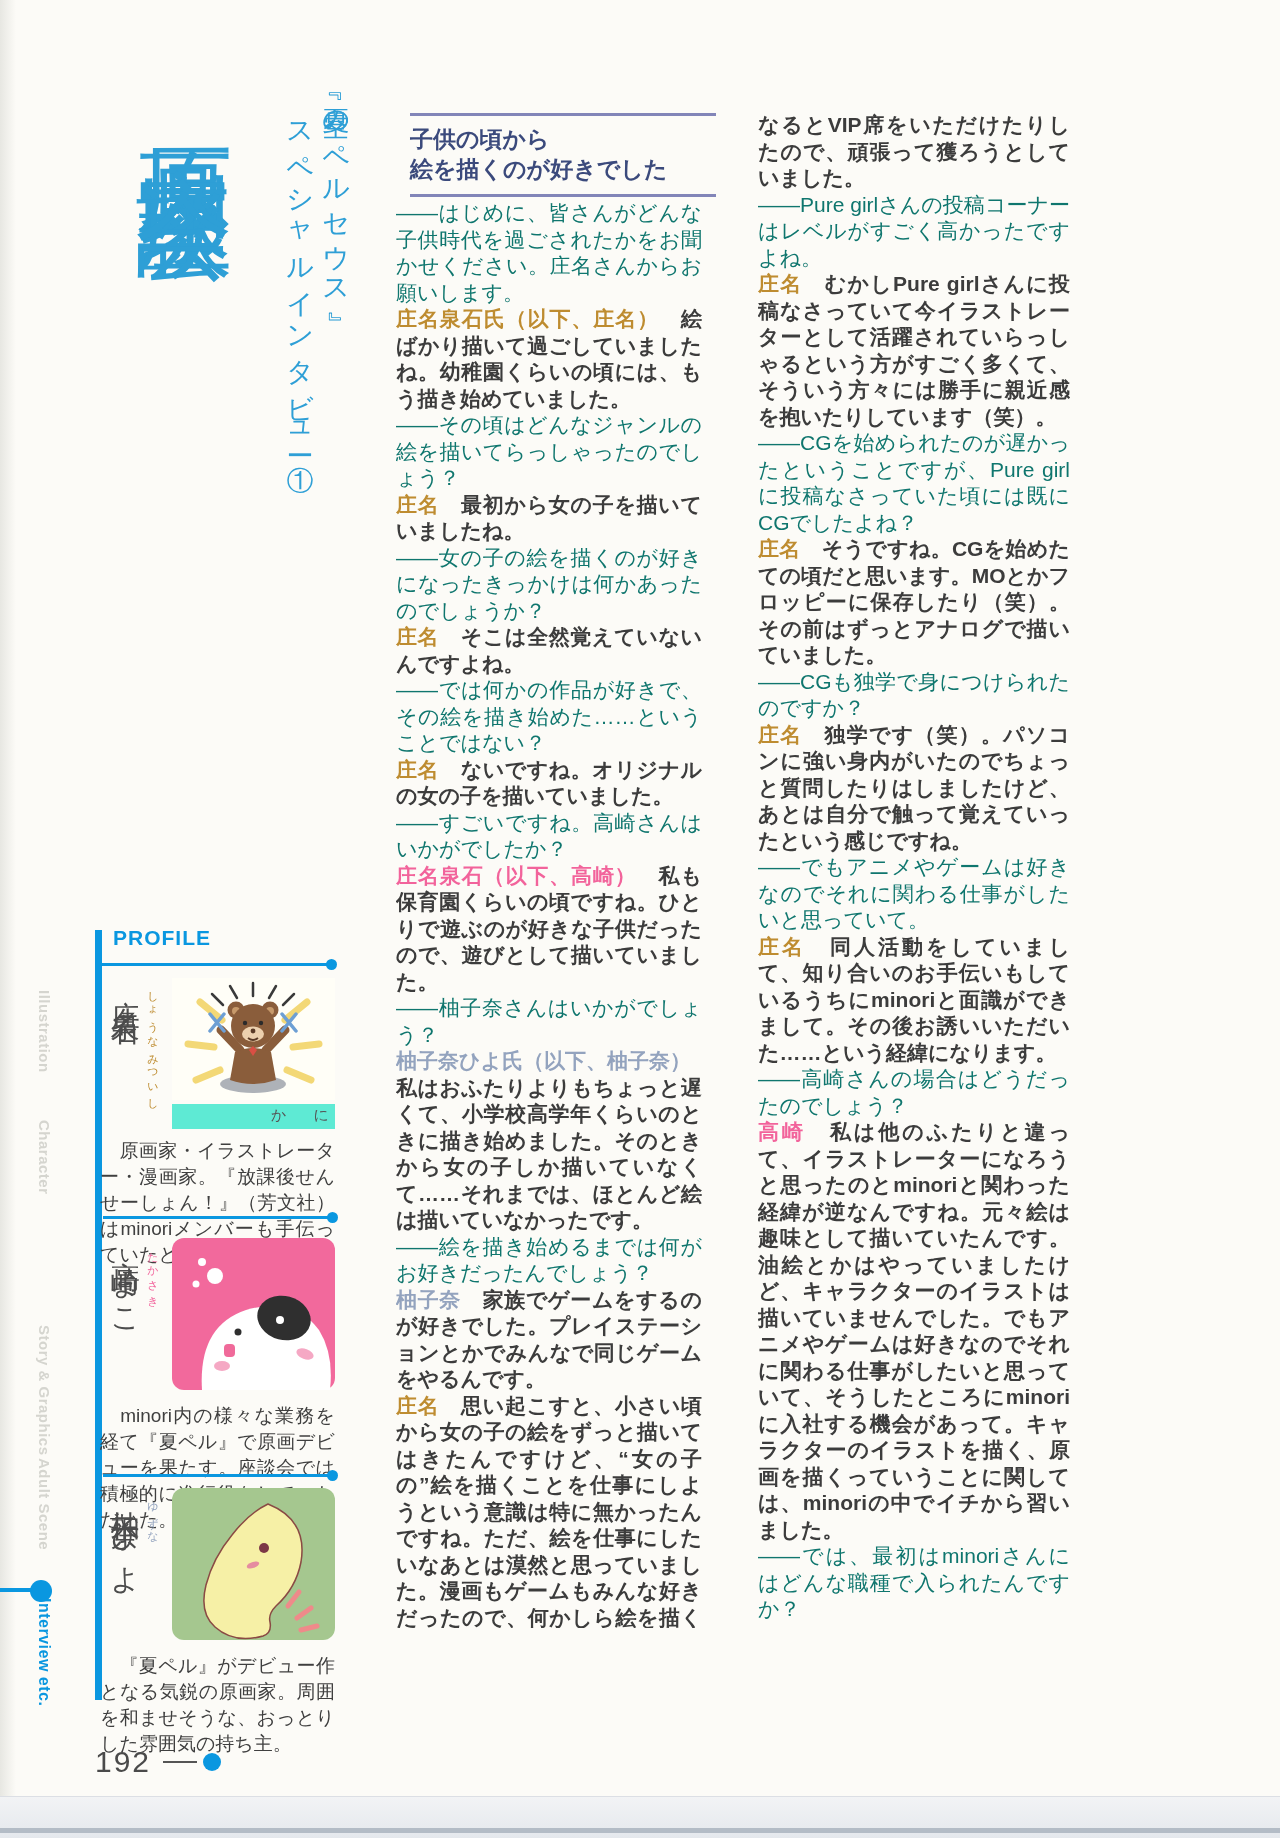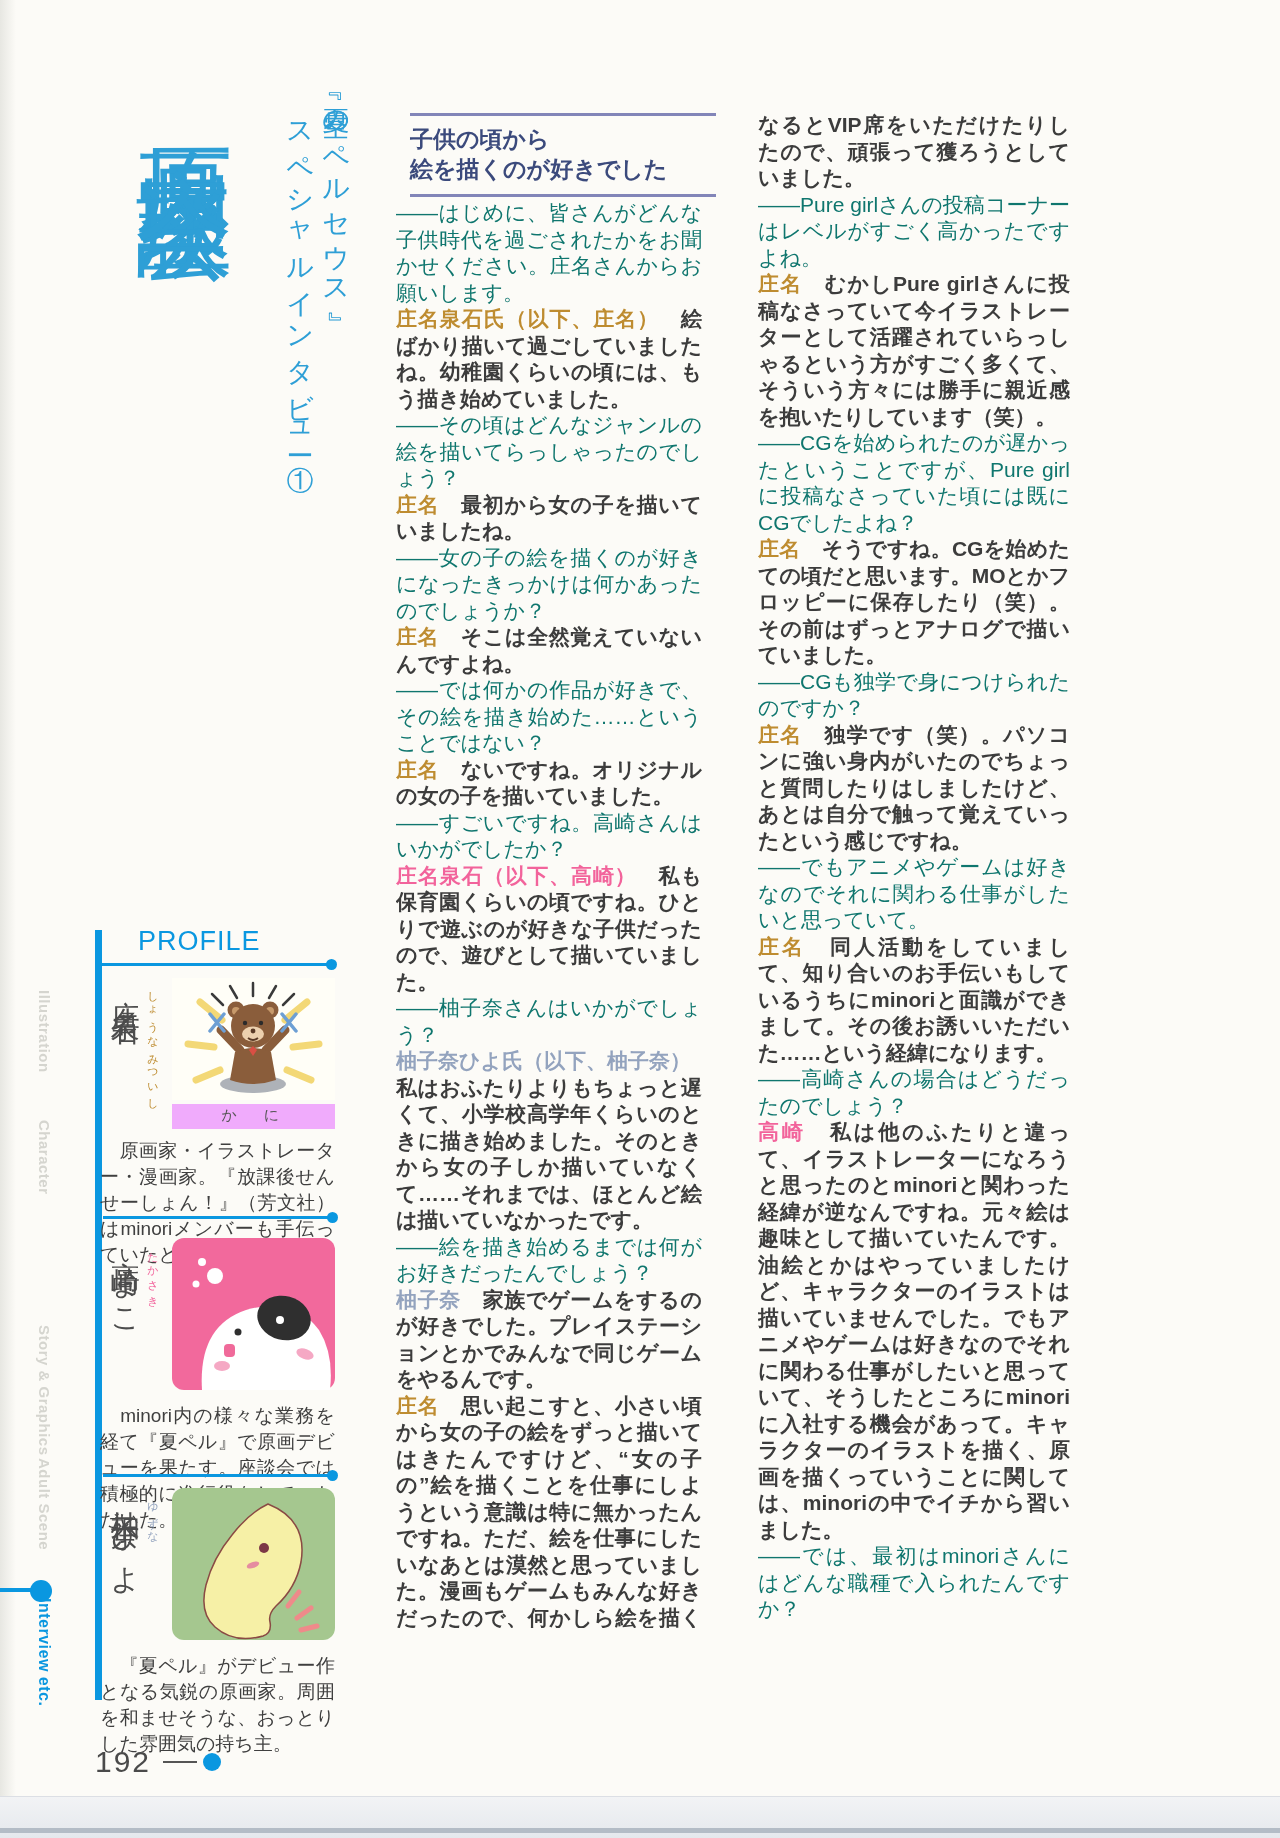--- a/index.html
+++ b/index.html
@@ -53,7 +53,7 @@
   
   .profile-bar{position:absolute;left:95px;top:930px;width:7px;height:770px;background:var(--accent);}
   .profile-header{position:absolute;left:113px;top:926px;color:var(--accent);
-    font-size:27px;font-weight:normal;letter-spacing:1px;margin-left:25px;}
+    font-size:21px;font-weight:bold;letter-spacing:1px;}
   .rule{position:absolute;height:3px;background:var(--accent);}
   .rule .dot{position:absolute;right:-5px;top:-4px;width:11px;height:11px;border-radius:50%;background:var(--accent);}
   #profile-rule{left:95px;top:963px;width:237px;}

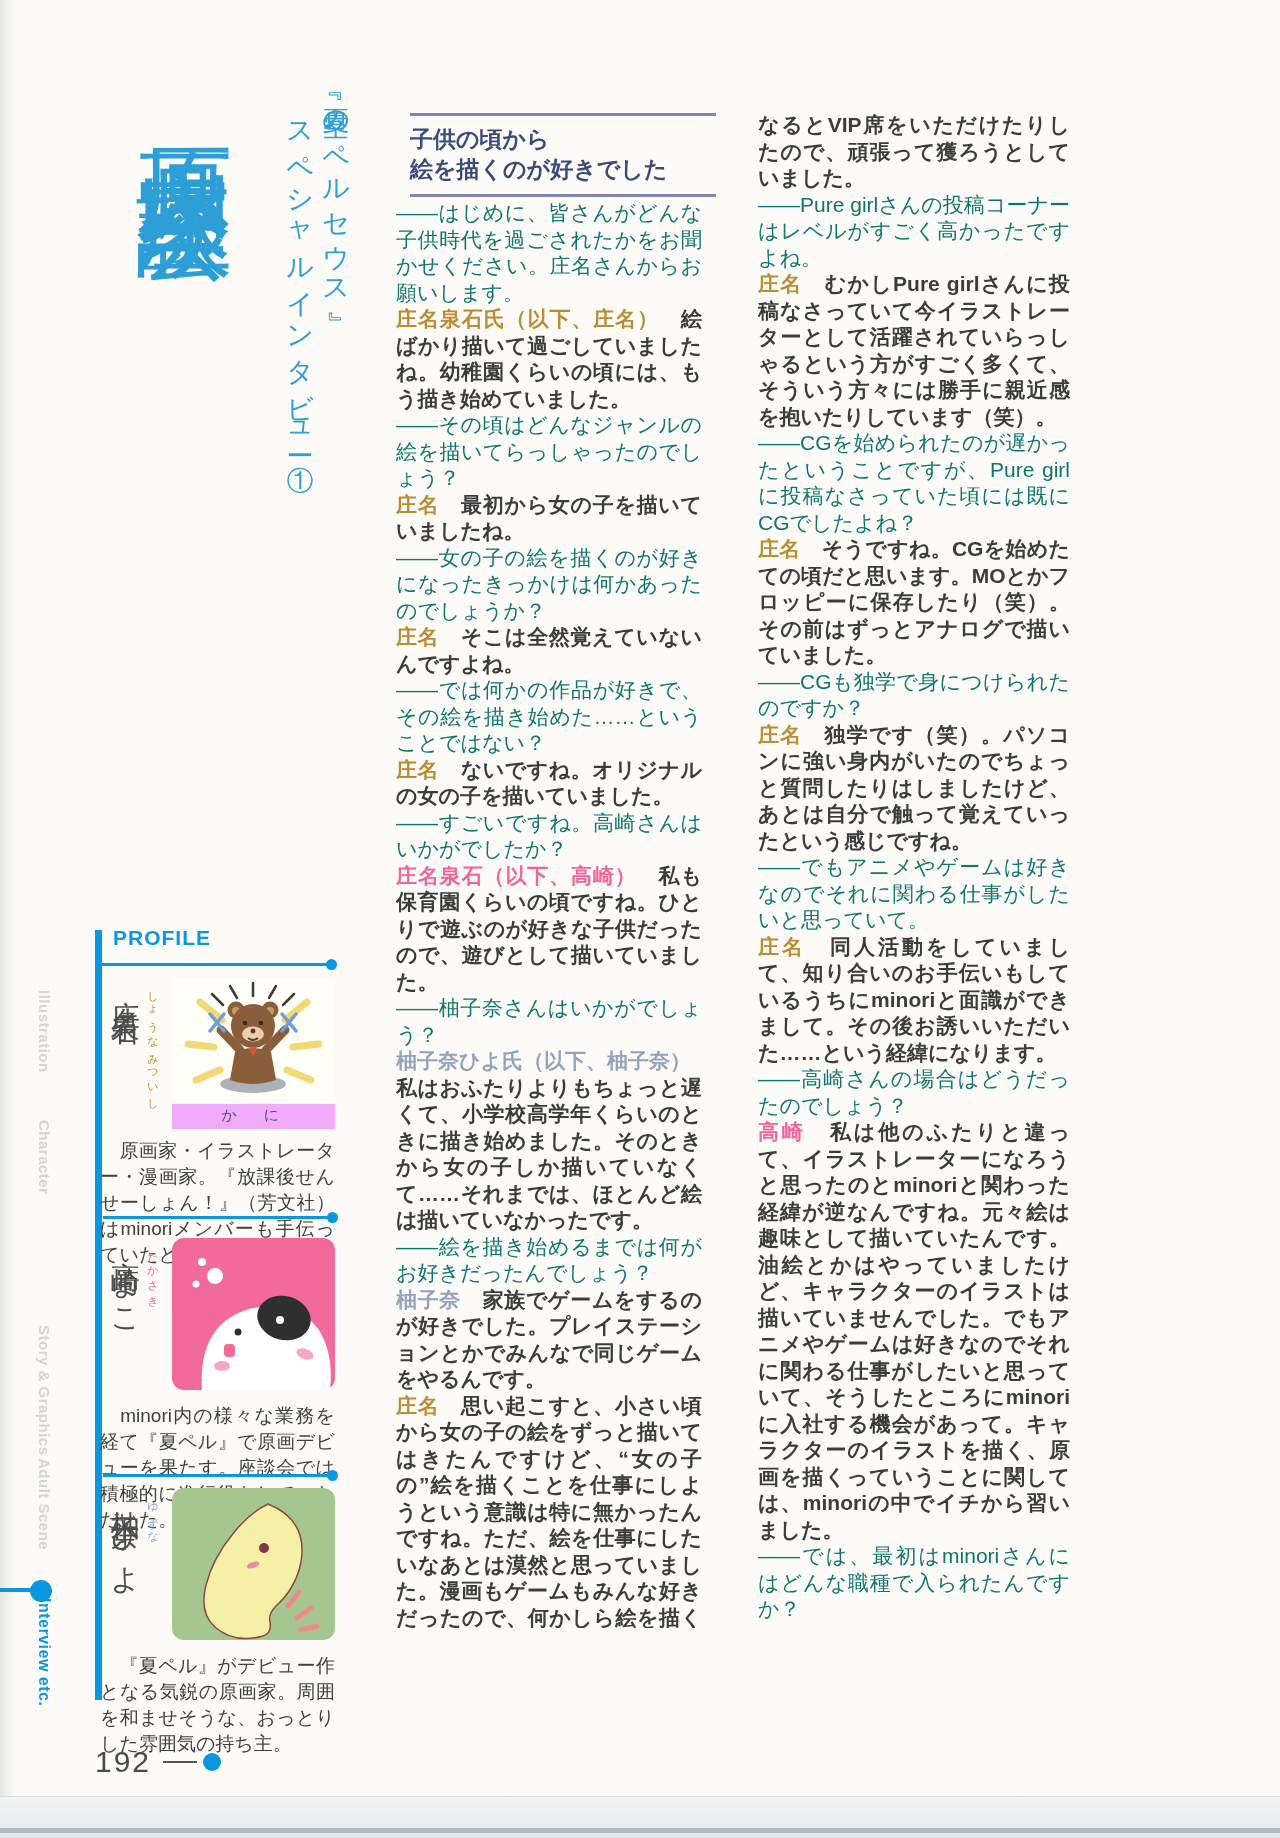--- a/index.html
+++ b/index.html
@@ -67,7 +67,7 @@
     font-family:"Liberation Serif","DejaVu Serif",serif;line-height:1.2;}
   .p-furi{writing-mode:vertical-rl;font-size:11px;letter-spacing:2px;margin-left:2px;margin-top:6px;}
   .p-art{margin-left:12px;}
-  .art-caption{width:163px;text-align:center;font-size:15px;color:#555;background:#f0abfc;
+  .art-caption{width:163px;text-align:right;font-size:15px;color:#555;background:#5eead4;
     letter-spacing:6px;padding:2px 0 4px 0;}
   .p-caption{margin-top:9px;font-size:19px;line-height:26px;color:#3f3f3f;text-align:justify;}
 

